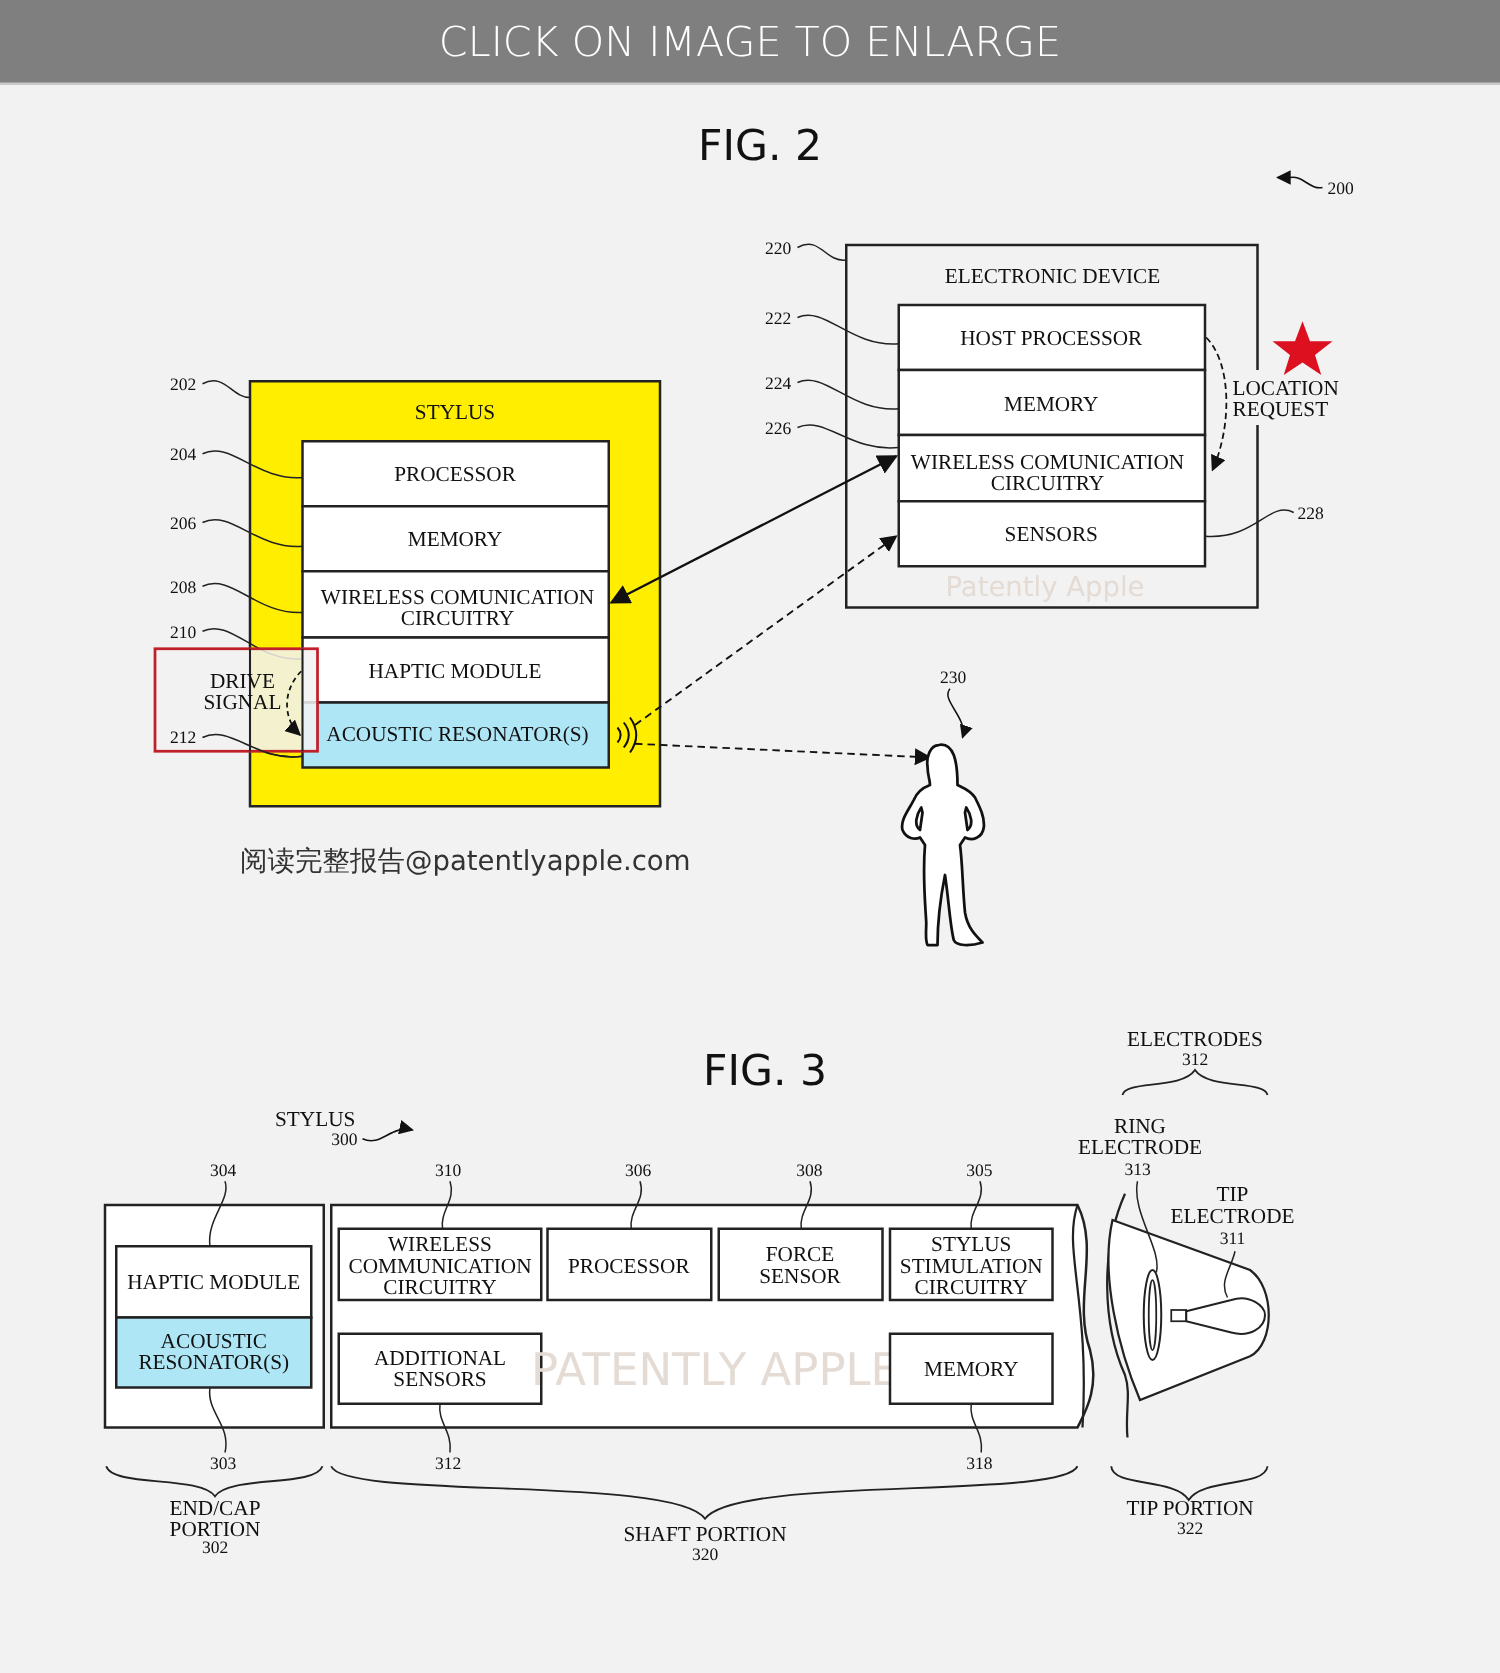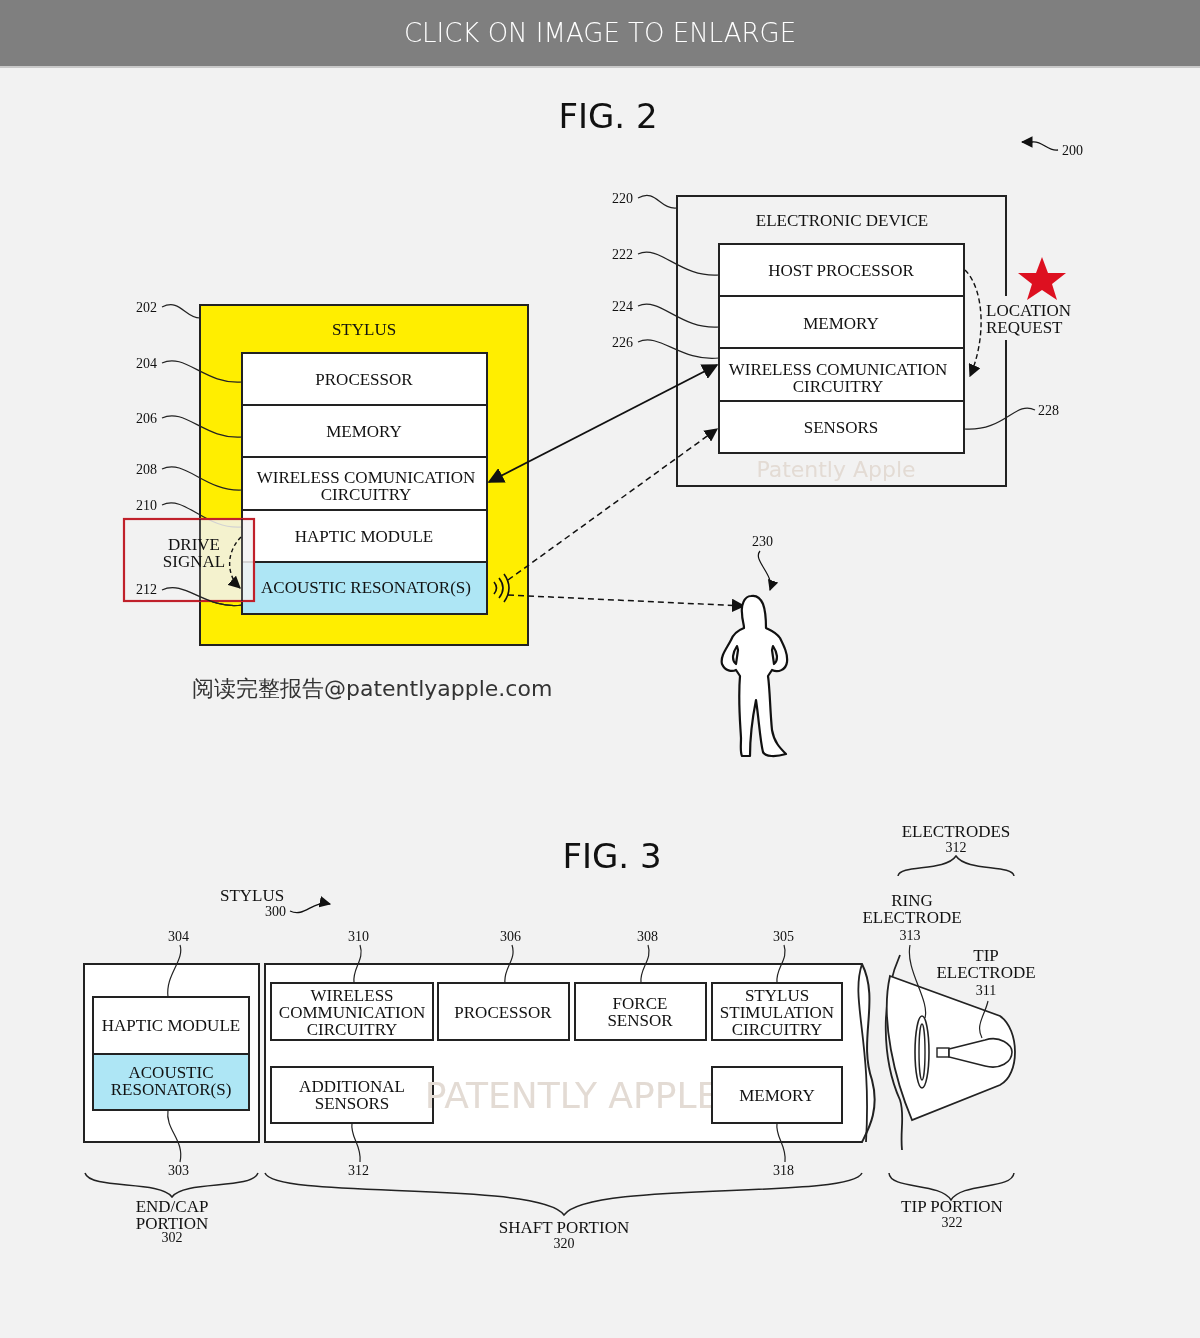--- a/index.html
+++ b/index.html
@@ -5,7 +5,7 @@
   html,body{margin:0;padding:0;}
   body{width:1200px;height:1338px;background:#f2f2f2;position:relative;overflow:hidden;font-family:"Liberation Serif",serif;}
   .banner{position:absolute;left:0;top:0;width:1200px;height:66px;background:#7f7f7f;border-bottom:2px solid #c9c9c9;display:flex;align-items:center;justify-content:center;}
-  .banner span{color:#fff;font-family:"DejaVu Sans",sans-serif;font-size:26px;letter-spacing:0px;font-weight:300;}
+  .banner span{color:#fff;font-family:"DejaVu Sans",sans-serif;font-size:33px;letter-spacing:0px;font-weight:300;}
   svg{position:absolute;left:0;top:0;}
   .serif{font-family:"Liberation Serif",serif;fill:#111;}
   .fig{font-family:"DejaVu Sans",sans-serif;fill:#111;font-size:34px;}

